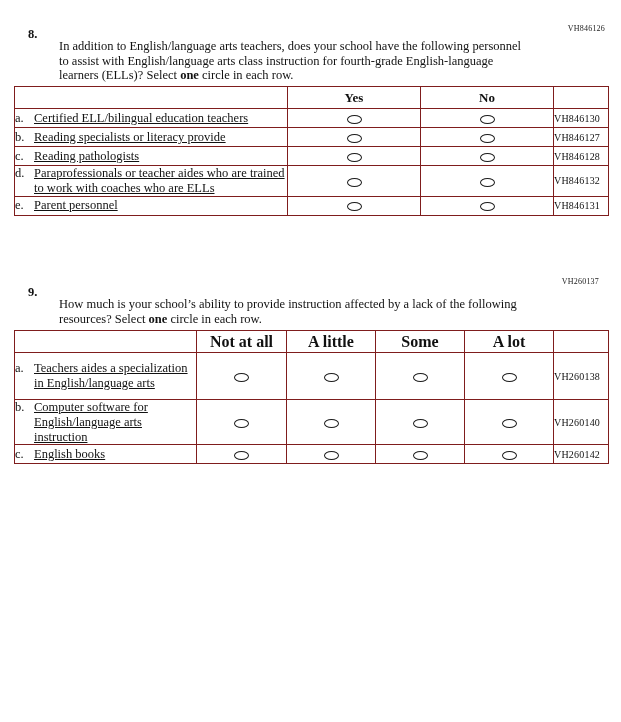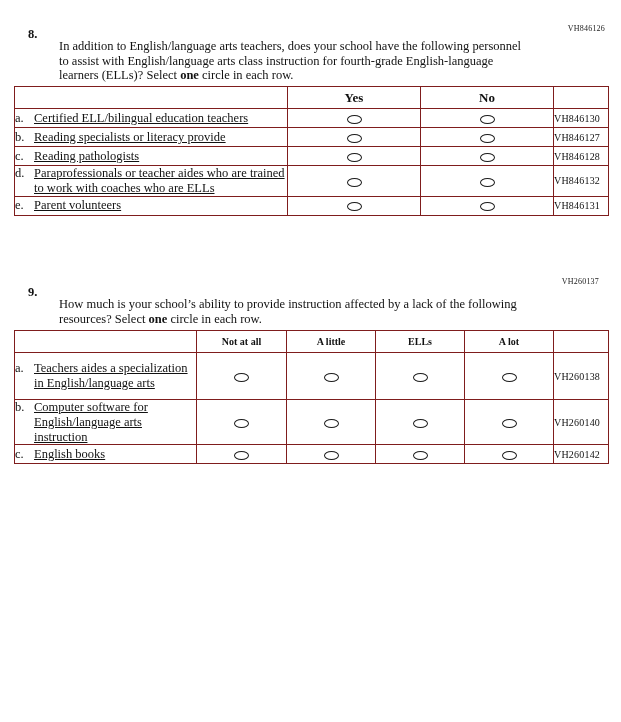--- a/index.html
+++ b/index.html
@@ -164,7 +164,7 @@
       <td class="label-cell">
             <div class="row-label">
               <span class="letter">e.</span>
-              <span class="lbl">Parent volunteers</span>
+              <span class="lbl">Parent personnel</span>
             </div>
           </td>
       <td class="ans"><span class="oval"></span></td>

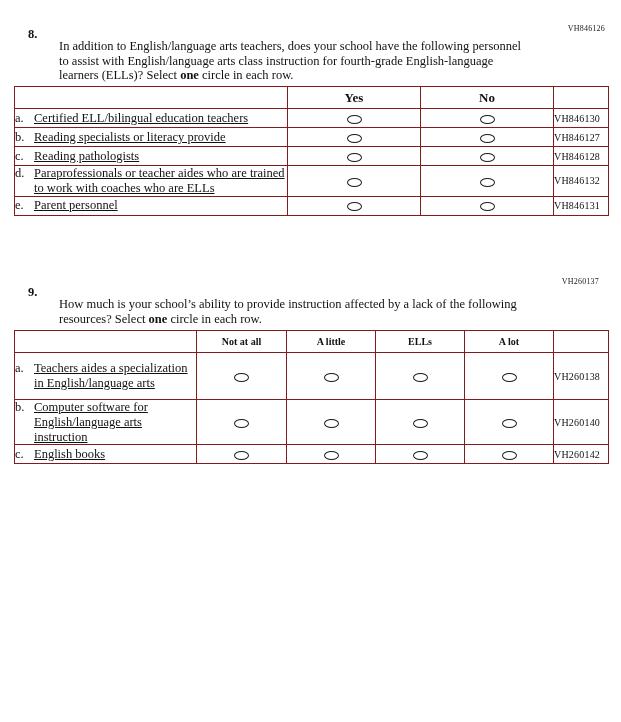--- a/index.html
+++ b/index.html
@@ -61,7 +61,7 @@
     height: 22px;
     vertical-align: middle;
   }
-  #q9-table th { font-size: 10px; }
+  #q9-table th { font-size: 16px; }
   .label-cell {
     font-size: 12.5px;
     vertical-align: middle;

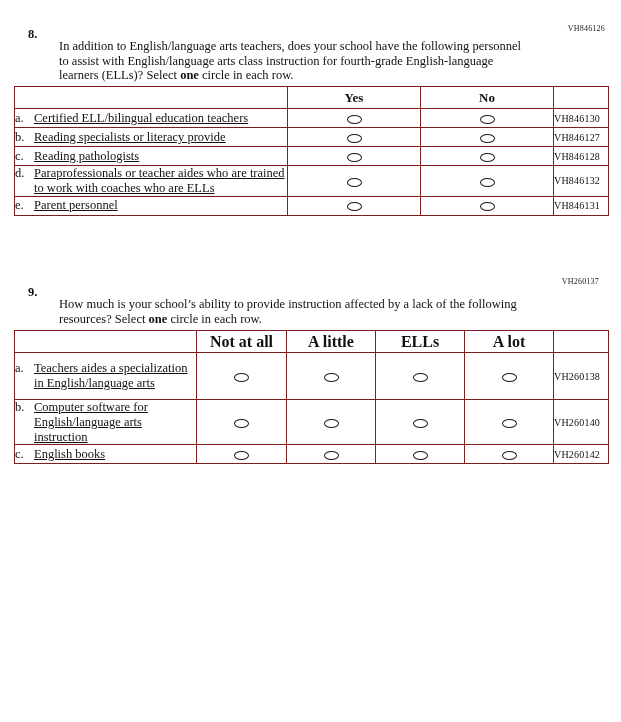--- a/index.html
+++ b/index.html
@@ -195,7 +195,7 @@
       <th></th>
       <th>Not at all</th>
       <th>A little</th>
-      <th>ELLs</th>
+      <th>Some</th>
       <th>A lot</th>
       <th></th>
     </tr>

